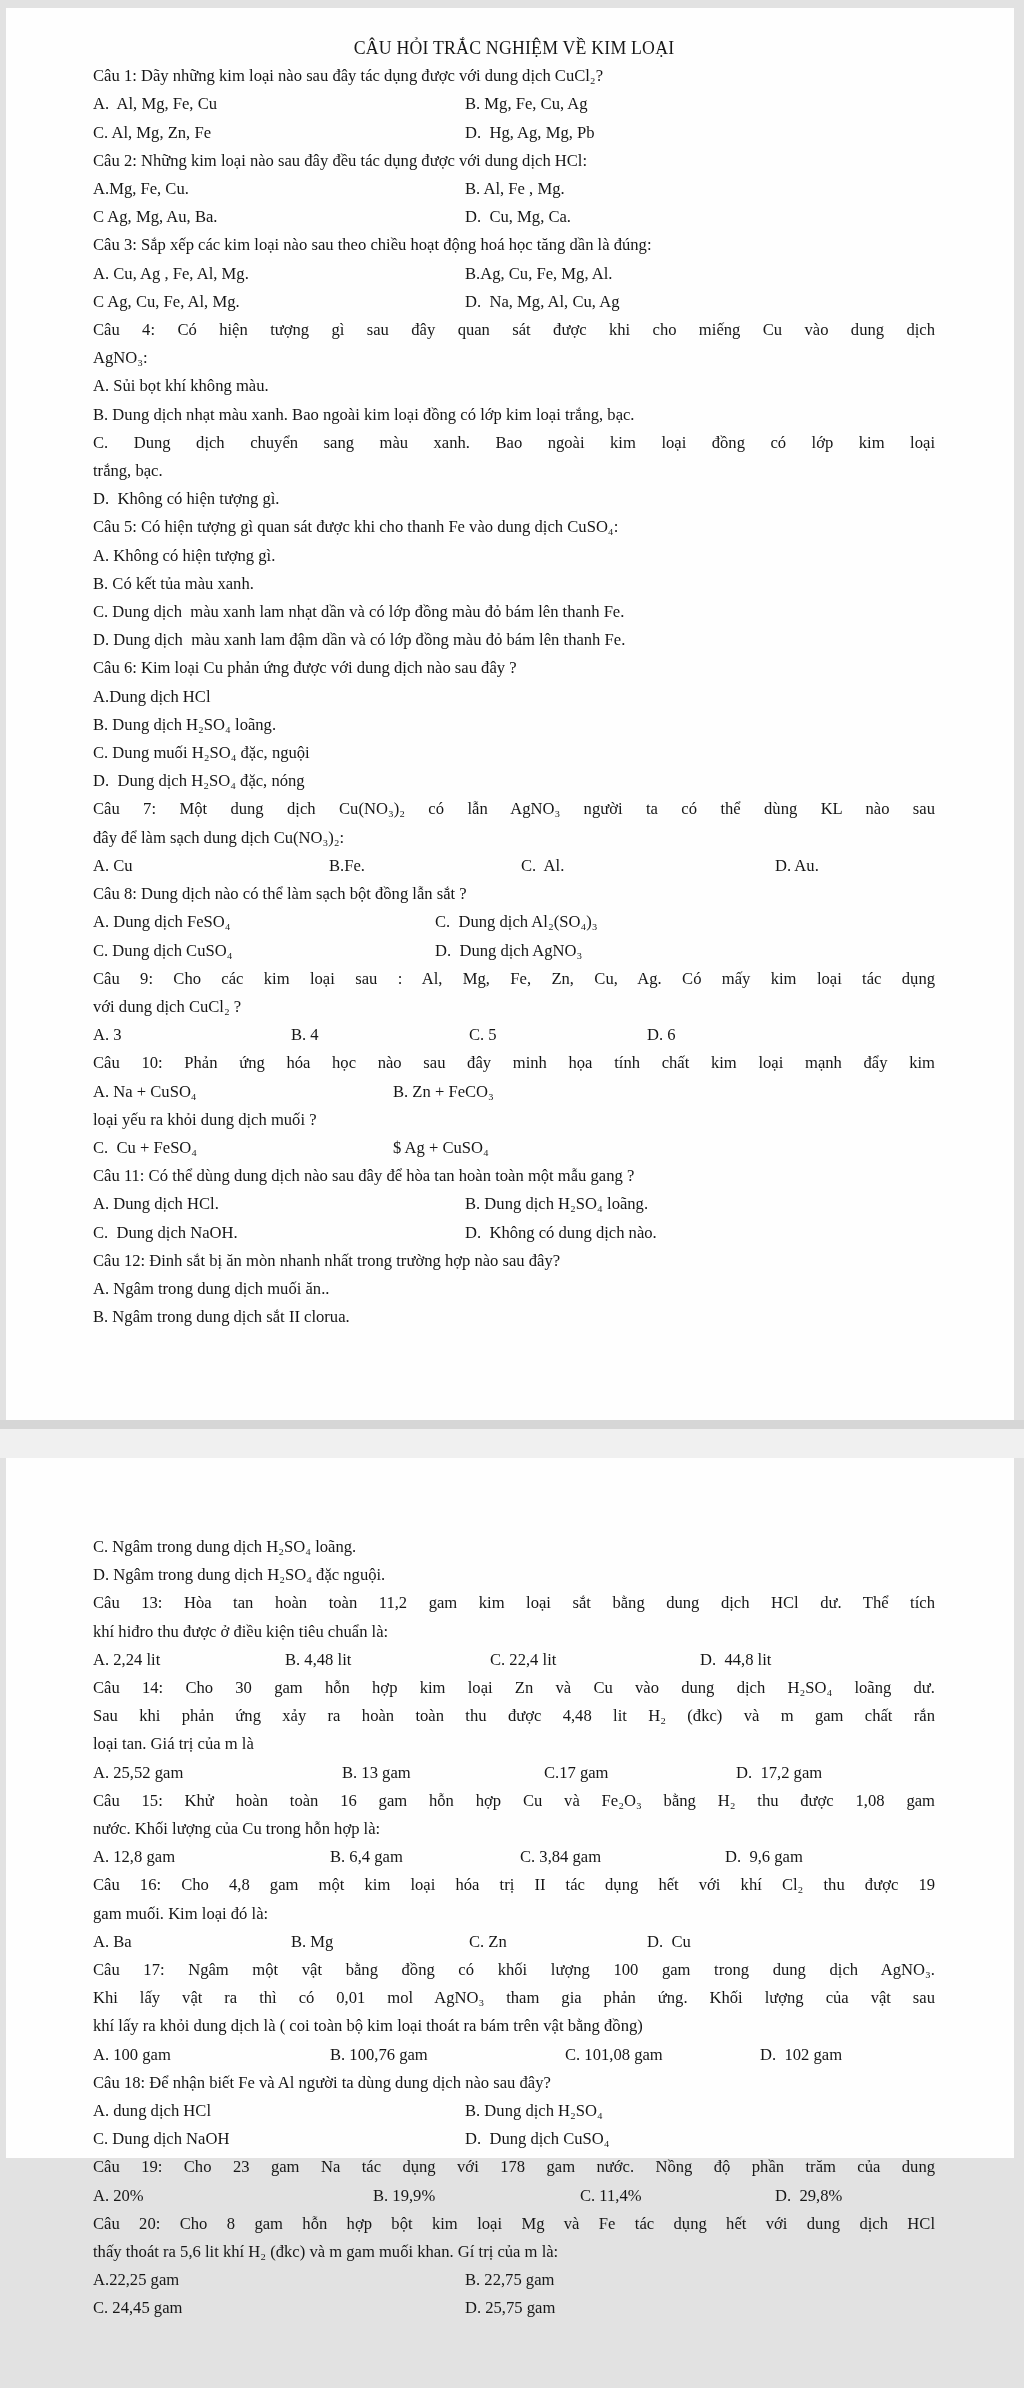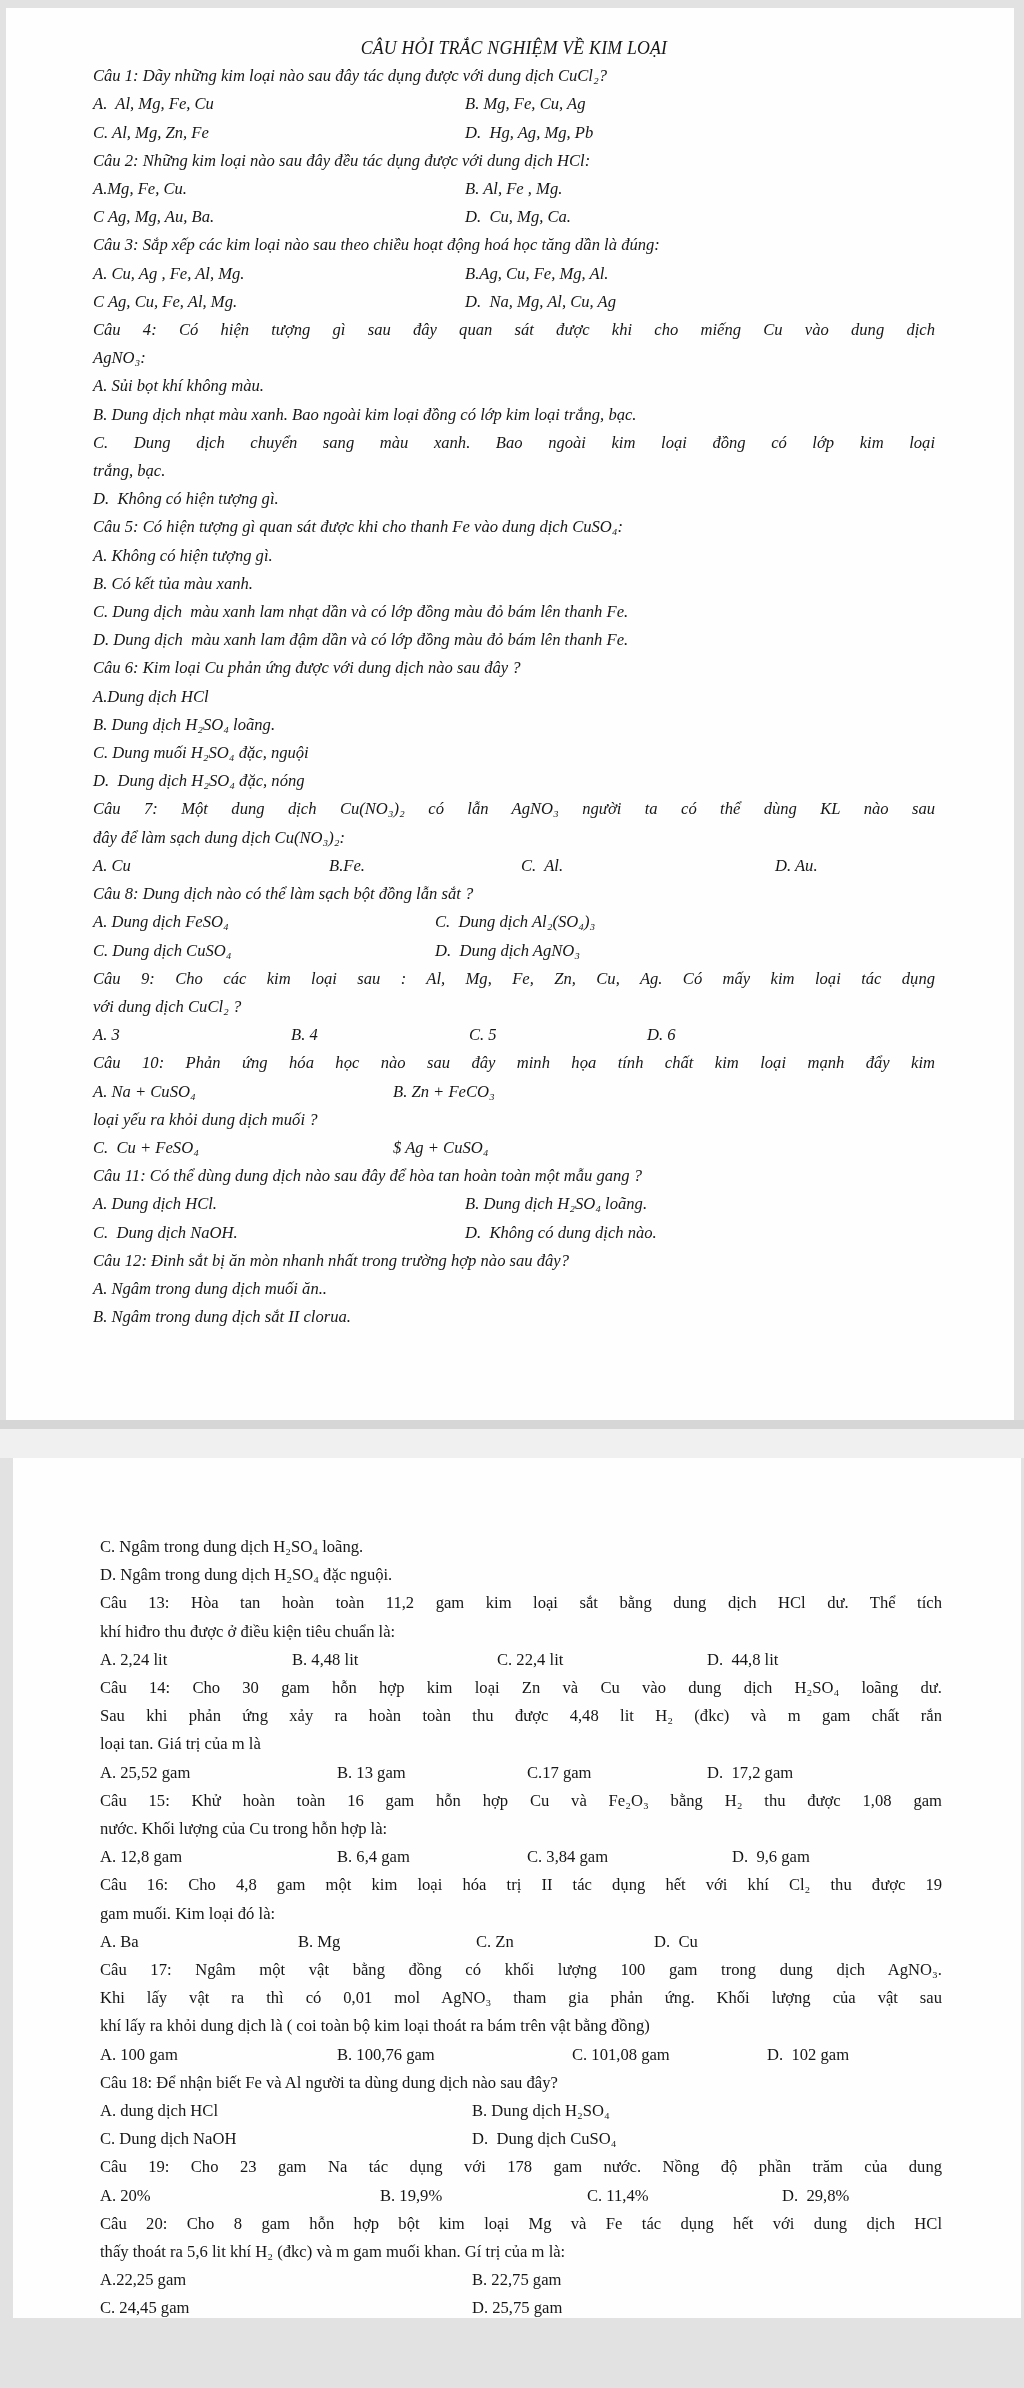--- a/index.html
+++ b/index.html
@@ -12,7 +12,7 @@
   }
   .frame { position:relative; width:1024px; height:2388px; background:#e2e2e2; overflow:hidden; }
   .page { position:absolute; left:6px; width:1008px; background:#fefefe; box-sizing:border-box; }
-  .page-1 { top:8px; height:1412px;font-style:italic; }
+  .page-1 { top:8px; height:1412px; }
   .page-2 { top:1458px; height:860px;margin-left:7px; }
   .band {
     position:absolute; top:1420px; left:0; width:1024px; height:38px;

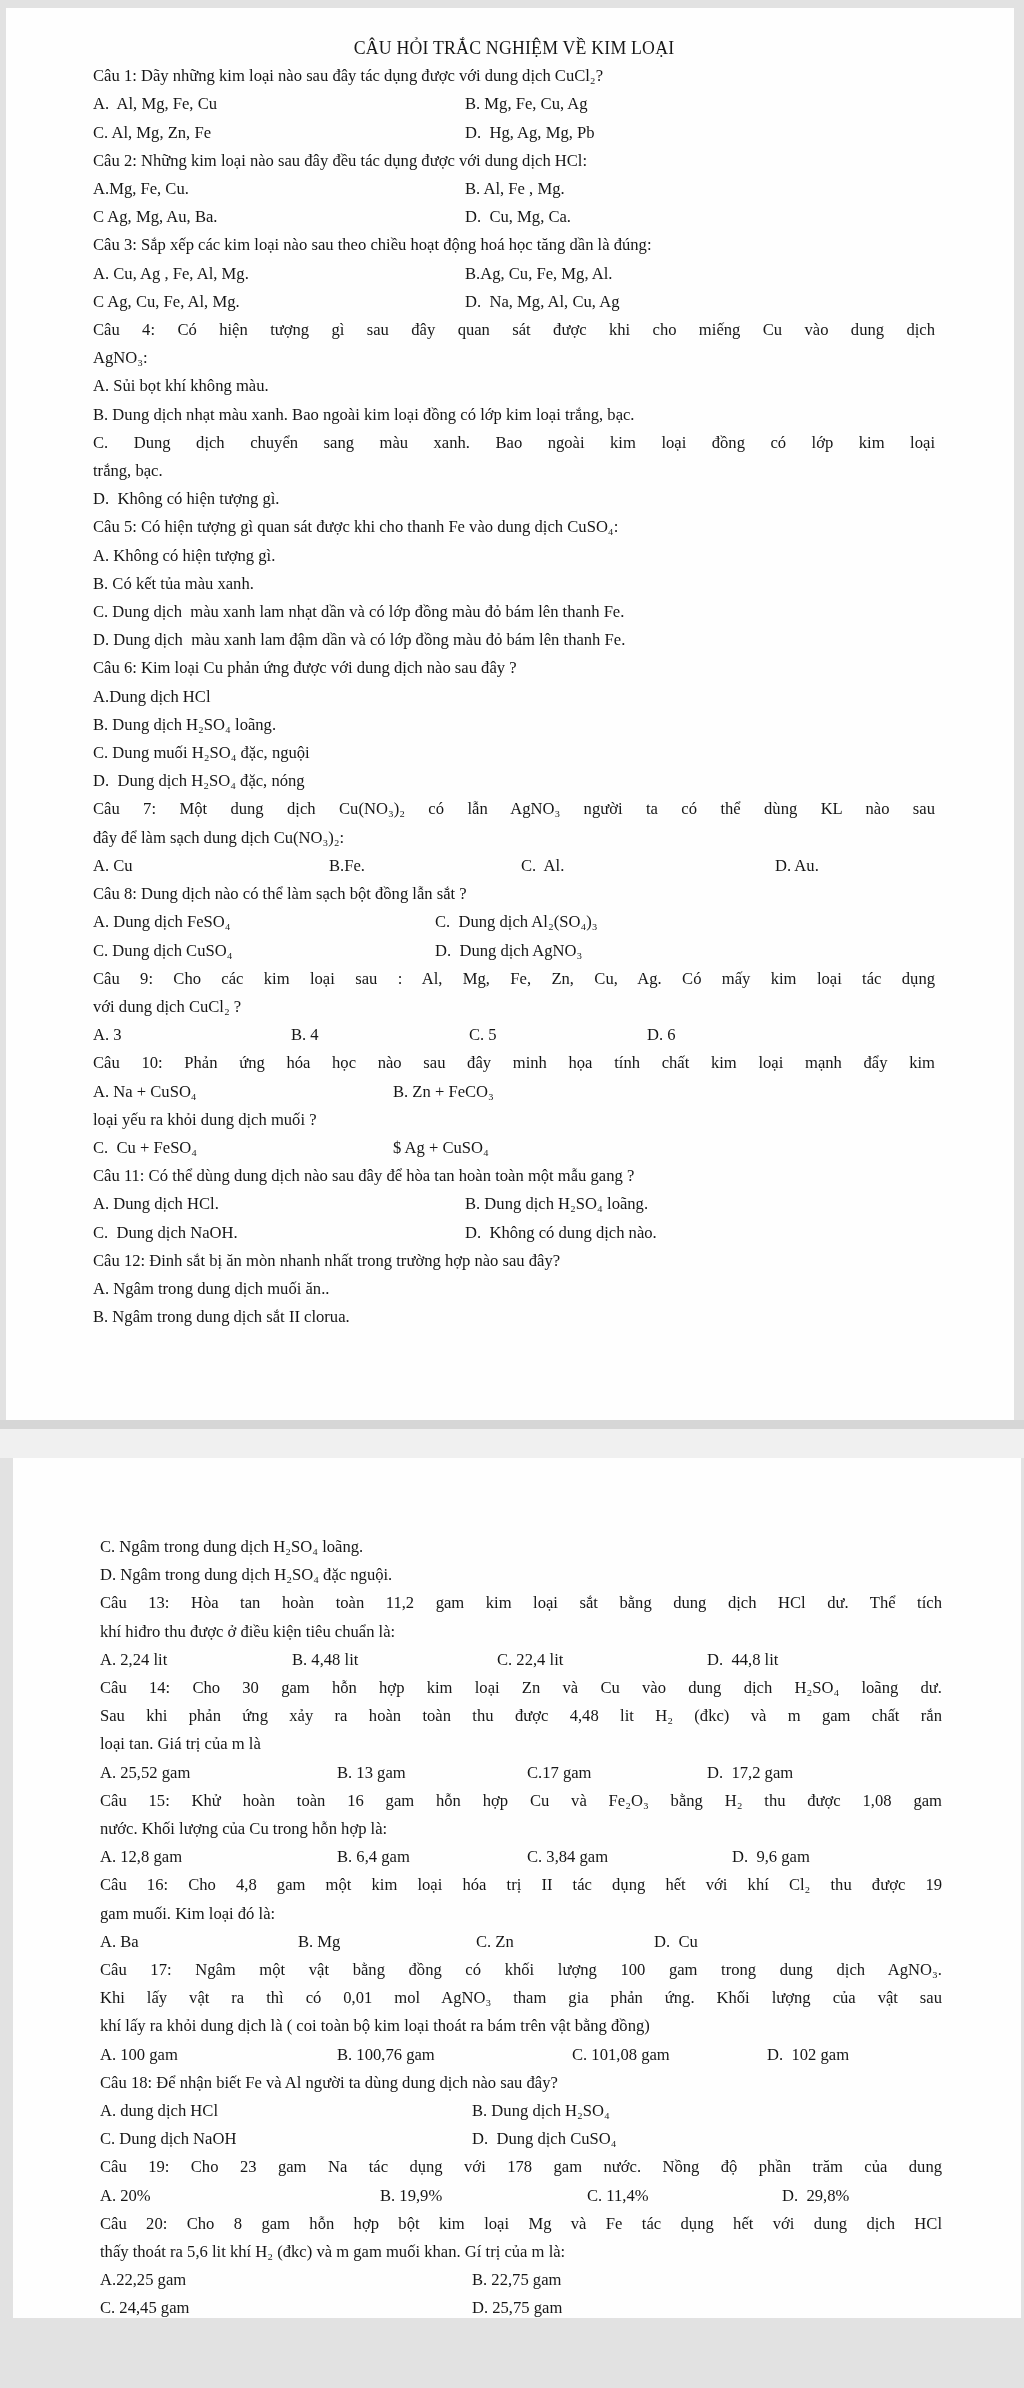--- a/index.html
+++ b/index.html
@@ -13,7 +13,7 @@
   .frame { position:relative; width:1024px; height:2388px; background:#e2e2e2; overflow:hidden; }
   .page { position:absolute; left:6px; width:1008px; background:#fefefe; box-sizing:border-box; }
   .page-1 { top:8px; height:1412px; }
-  .page-2 { top:1458px; height:860px;margin-left:7px; }
+  .page-2 { top:1458px; height:700px; }
   .band {
     position:absolute; top:1420px; left:0; width:1024px; height:38px;
     background:linear-gradient(#d6d6d6 0 9px,#f0f0f0 9px 100%);

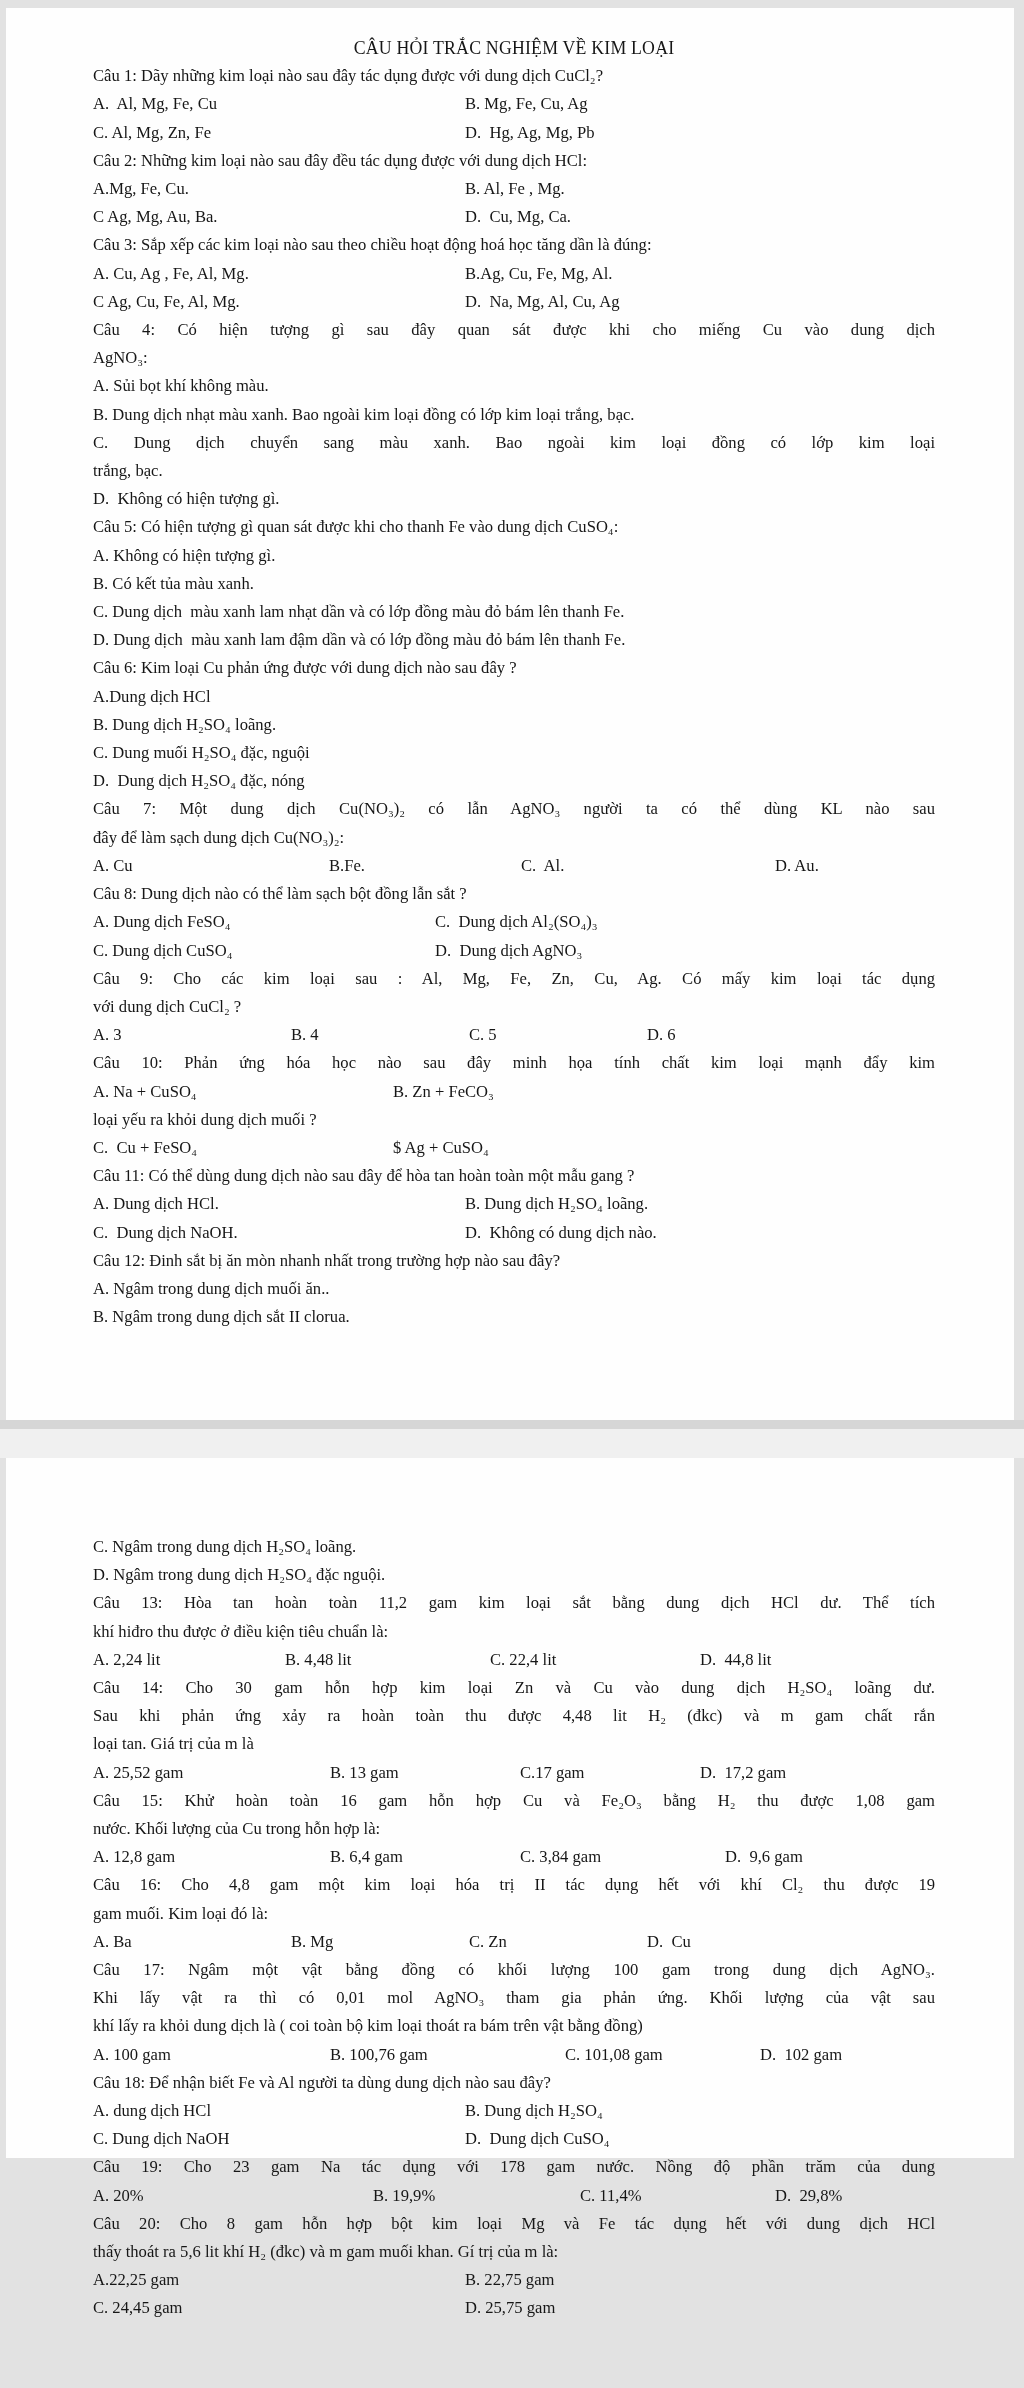--- a/index.html
+++ b/index.html
@@ -31,7 +31,7 @@
   .g-q7   { grid-template-columns:236px 192px 254px 1fr; }
   .g-q9   { grid-template-columns:150px 130px 130px 1fr;gap:48px; }
   .g-q13  { grid-template-columns:192px 205px 210px 1fr; }
-  .g-q14  { grid-template-columns:237px 190px 180px 1fr; }
+  .g-q14  { grid-template-columns:237px 190px 180px 1fr;gap:12px; }
   .g-q15  { grid-template-columns:237px 190px 205px 1fr; }
   .g-q17  { grid-template-columns:237px 235px 195px 1fr; }
   .g-q19  { grid-template-columns:280px 207px 195px 1fr; }

